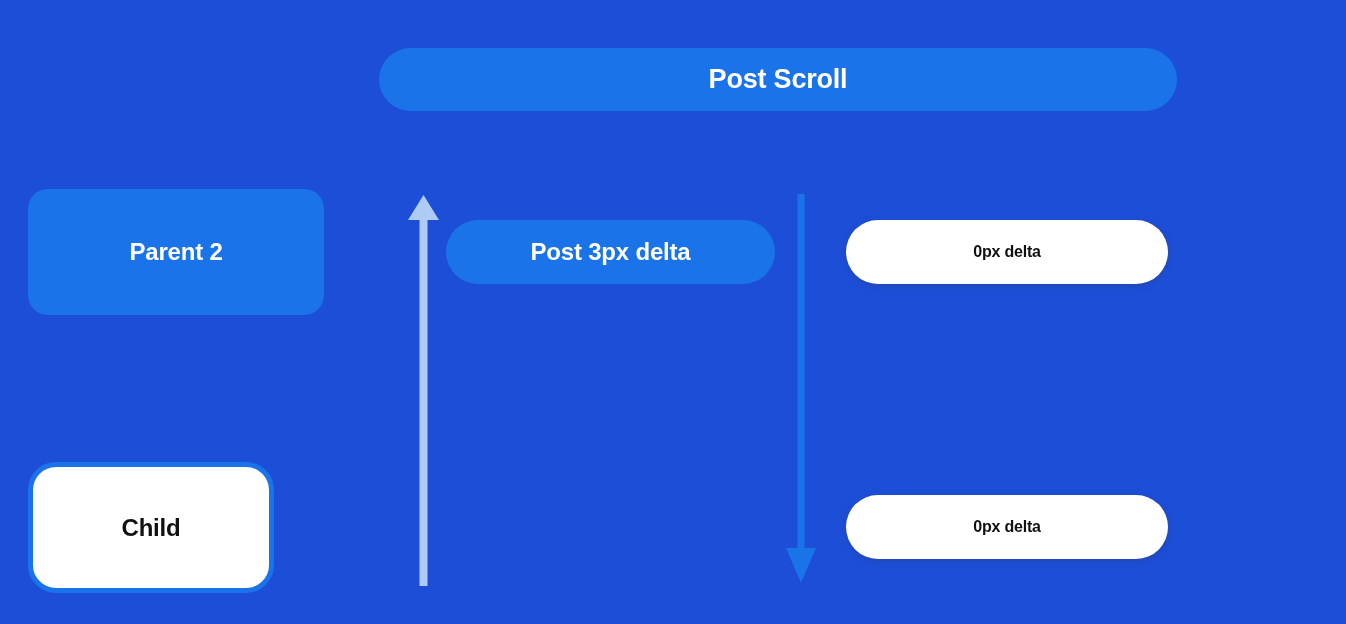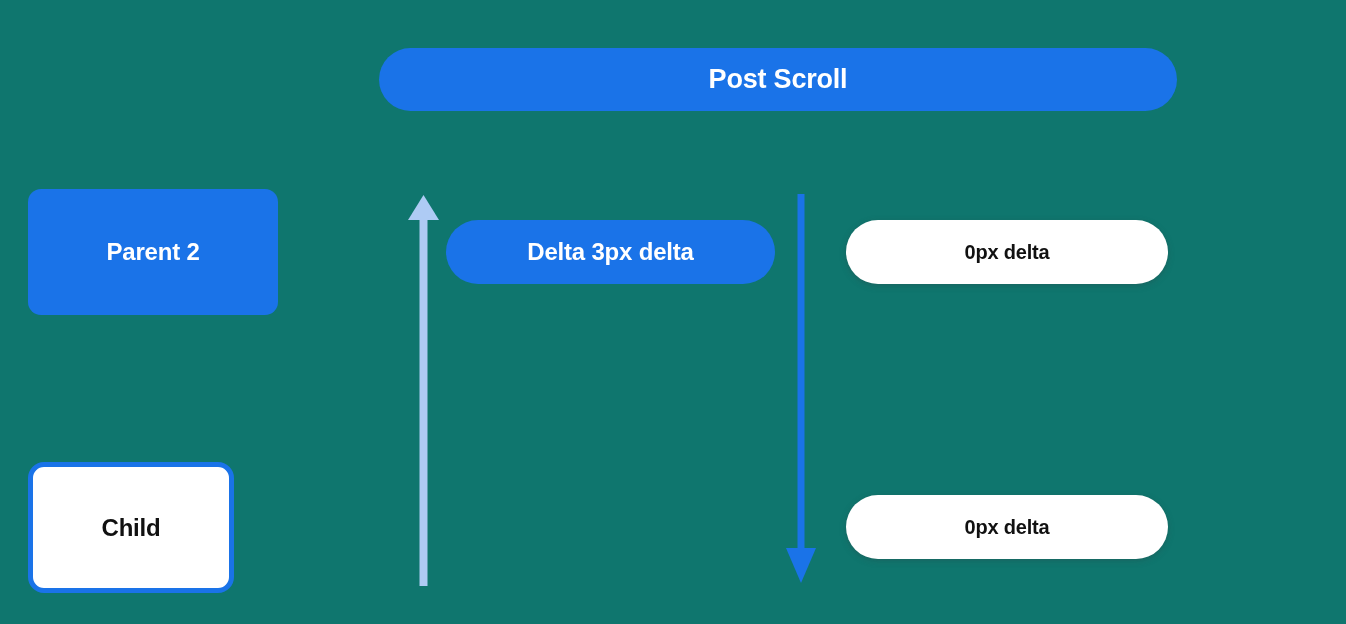--- a/index.html
+++ b/index.html
@@ -14,7 +14,7 @@
     position: relative;
     width: 1346px;
     height: 624px;
-    background: #0f766e;
+    background: #1d4ed8;
     overflow: hidden;
   }
 

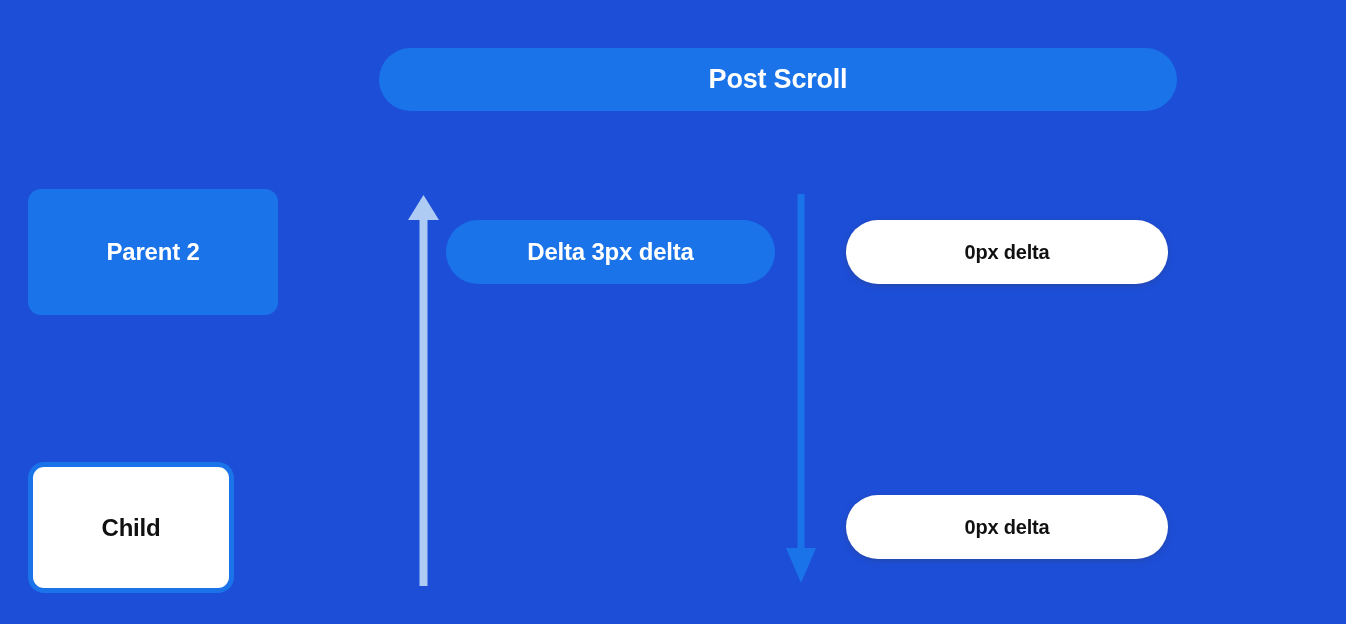--- a/index.html
+++ b/index.html
@@ -44,12 +44,12 @@
   .node-box {
     position: absolute;
     left: 28px;
-    width: 250px;
+    width: 296px;
     display: flex;
     align-items: center;
     justify-content: center;
     box-sizing: border-box;
-    border-radius: 13px;
+    border-radius: 20px;
   }
   .node-box.filled {
     background: #1a73e8;

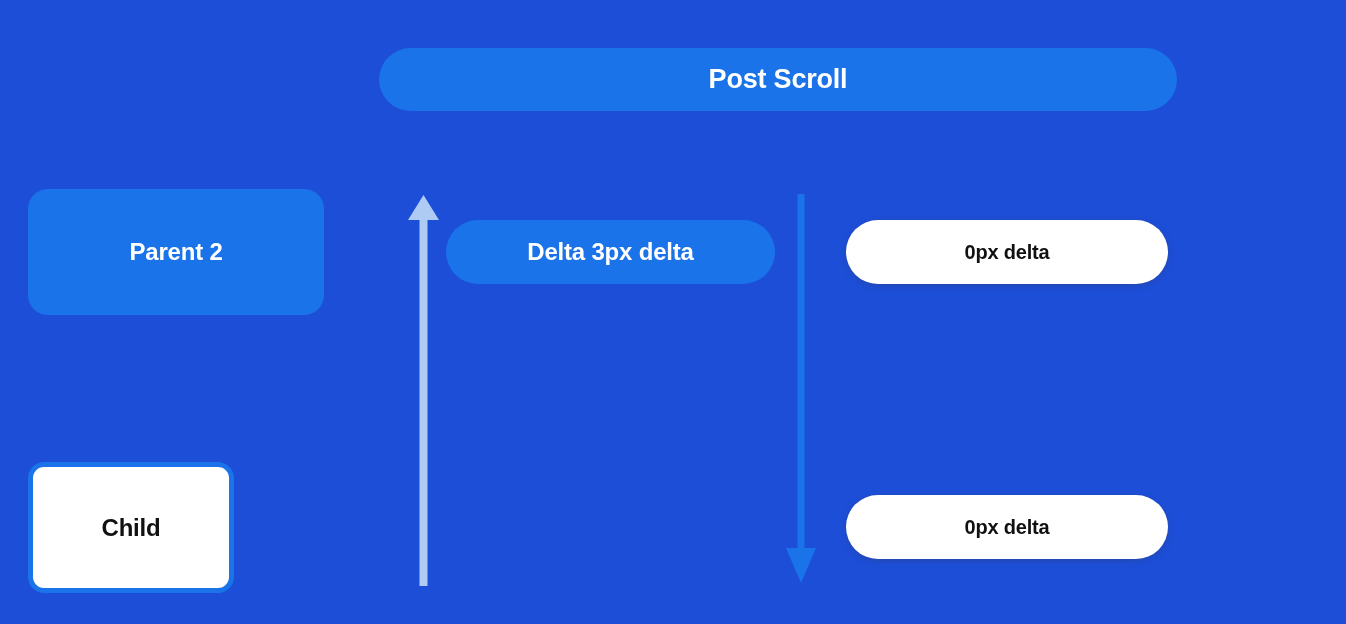--- a/index.html
+++ b/index.html
@@ -158,7 +158,7 @@
   </svg>
 
   <div class="delta-pill-blue" id="pill-used-3px">
-    <span class="label">Delta 3px delta</span>
+    <span class="label">Post 3px delta</span>
   </div>
 
   <div class="delta-pill-white" id="pill-right-top">

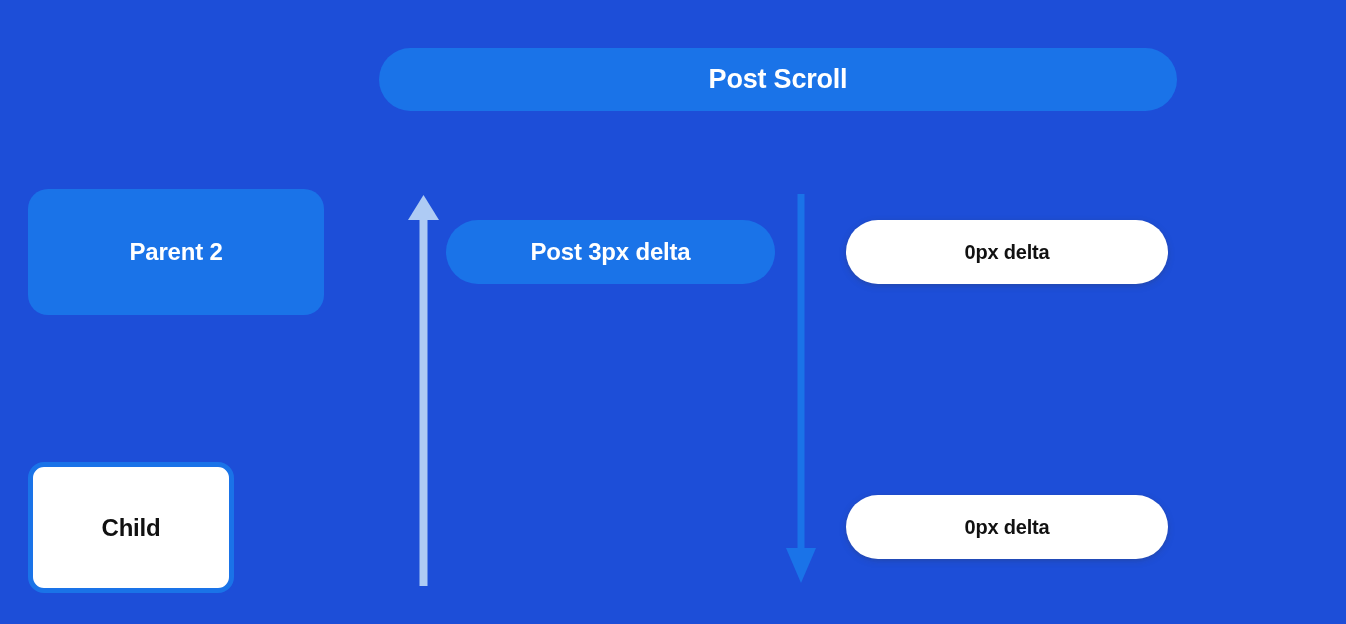--- a/index.html
+++ b/index.html
@@ -116,7 +116,7 @@
   }
   .delta-pill-white .label {
     color: #111111;
-    font-size: 20px;
+    font-size: 16px;
     font-weight: bold;
     letter-spacing: -0.2px;
     white-space: nowrap;

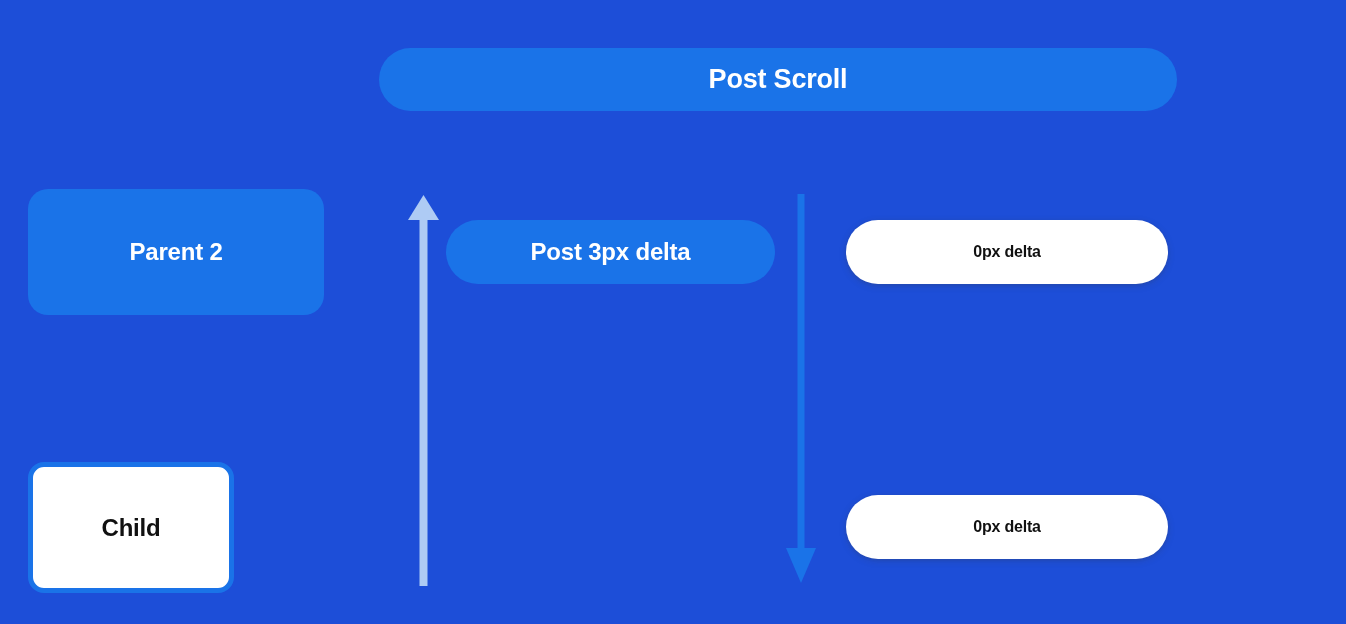--- a/index.html
+++ b/index.html
@@ -63,8 +63,8 @@
   .node-box.outlined {
     background: #ffffff;
     border: 5px solid #1a73e8;
-    border-radius: 16px;
-    width: 206px;
+    border-radius: 28px;
+    width: 246px;
   }
   .node-box.outlined .label {
     color: #111111;

